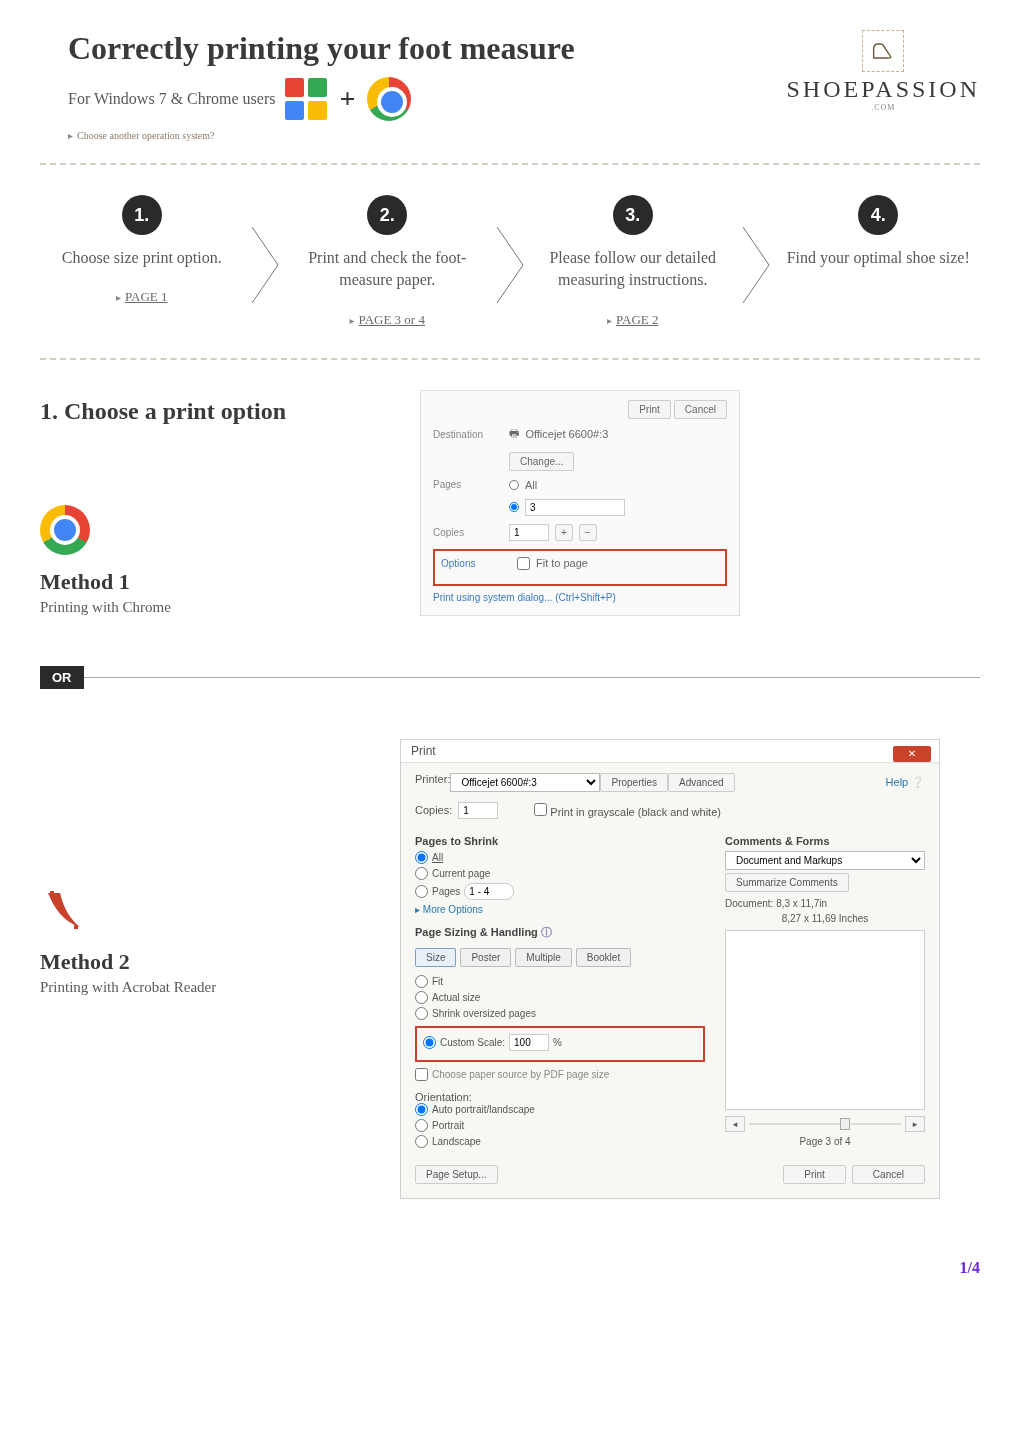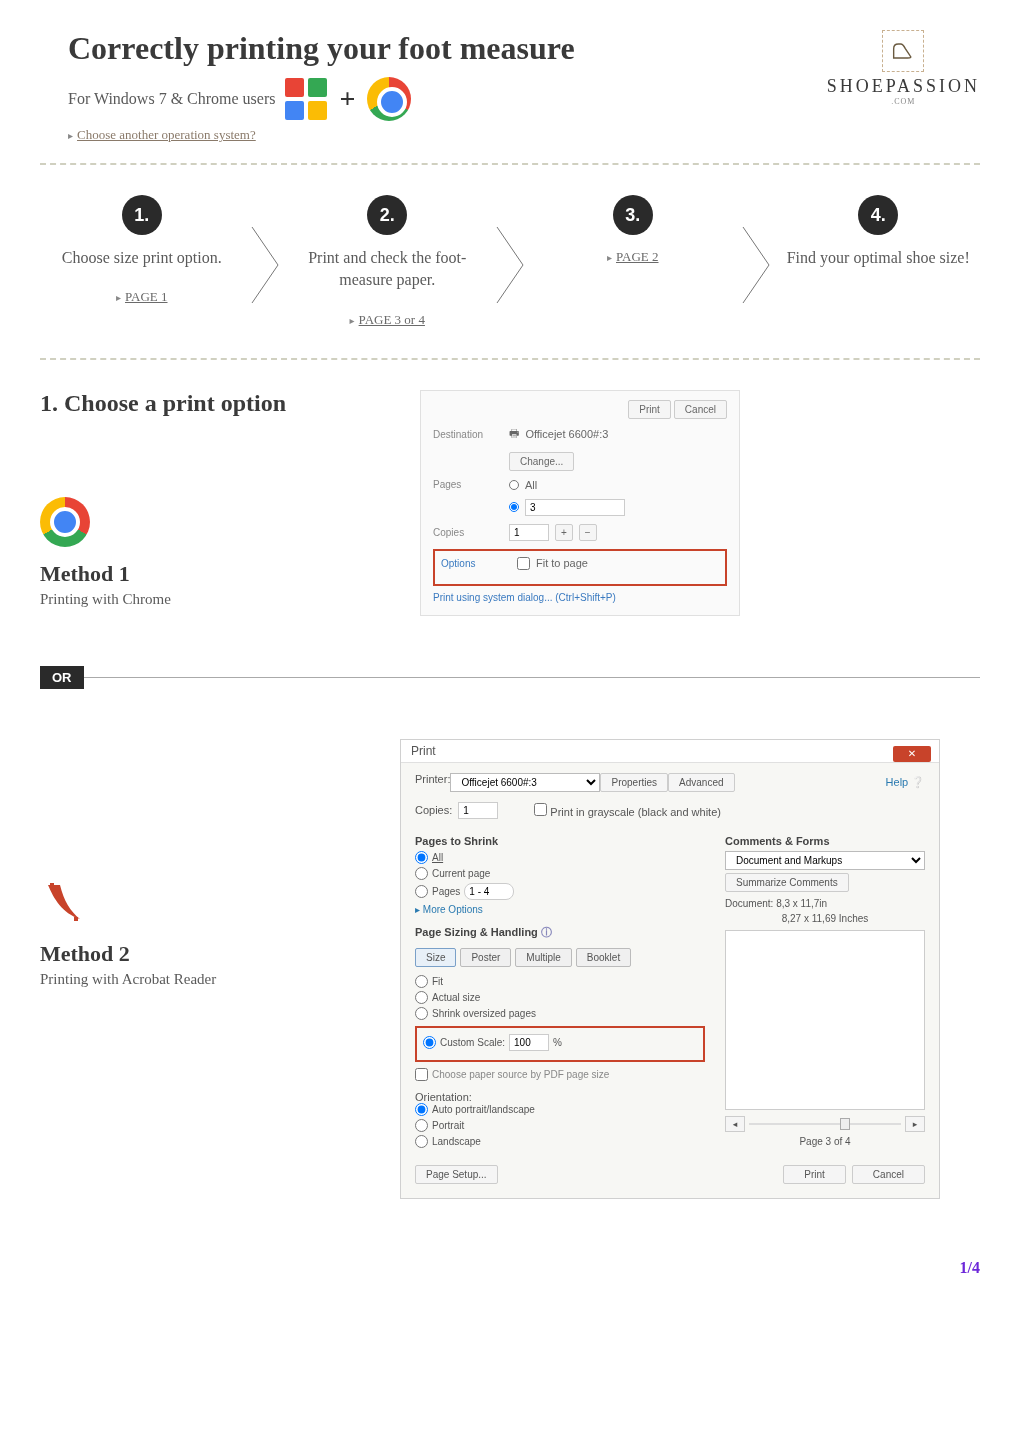--- a/index.html
+++ b/index.html
@@ -14,7 +14,7 @@
   .logo-box { text-align: center; }
   .logo-icon { width: 42px; height: 42px; border: 1px dashed #c8b090; display: inline-flex; align-items: center; justify-content: center; margin-bottom: 4px; }
   .logo-icon svg { width: 28px; height: 28px; }
-  .brand { font-size: 18px; letter-spacing: 3px; color: #3a3a3a; font-weight: 400; }
+  .brand { font-size: 24px; letter-spacing: 3px; color: #3a3a3a; font-weight: 400; }
   .brand-sub { font-size: 8px; letter-spacing: 1px; color: #888; }
 
   .dashed-divider { border-top: 2px dashed #d0d0c0; margin: 15px 0 30px; }

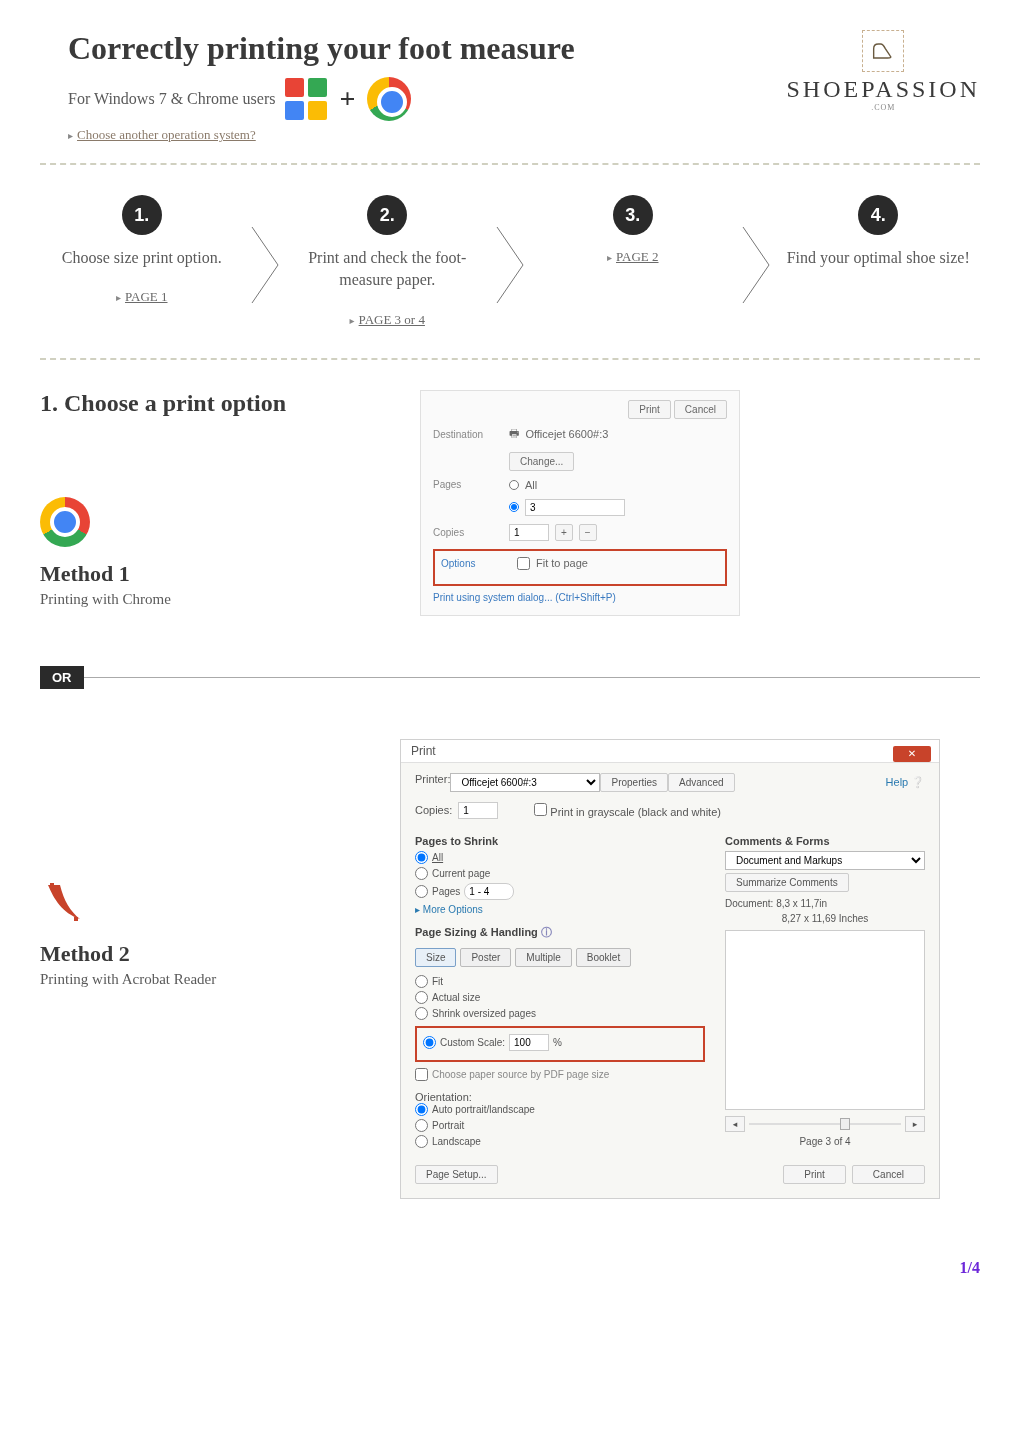--- a/index.html
+++ b/index.html
@@ -9,7 +9,7 @@
   .title { font-size: 32px; font-weight: bold; color: #3a3a3a; margin-bottom: 10px; }
   .subtitle-row { display: flex; align-items: center; gap: 8px; }
   .subtitle { font-size: 16px; color: #5a5a5a; }
-  .link { color: #8a7a6a; text-decoration: underline; font-size: 13px; cursor: pointer; display: inline-flex; align-items: center; gap: 4px; }
+  .link { color: #8a7a6a; font-size: 10px; cursor: pointer; display: inline-flex; align-items: center; gap: 4px; }
   .caret { font-size: 10px; color: #888; }
   .logo-box { text-align: center; }
   .logo-icon { width: 42px; height: 42px; border: 1px dashed #c8b090; display: inline-flex; align-items: center; justify-content: center; margin-bottom: 4px; }

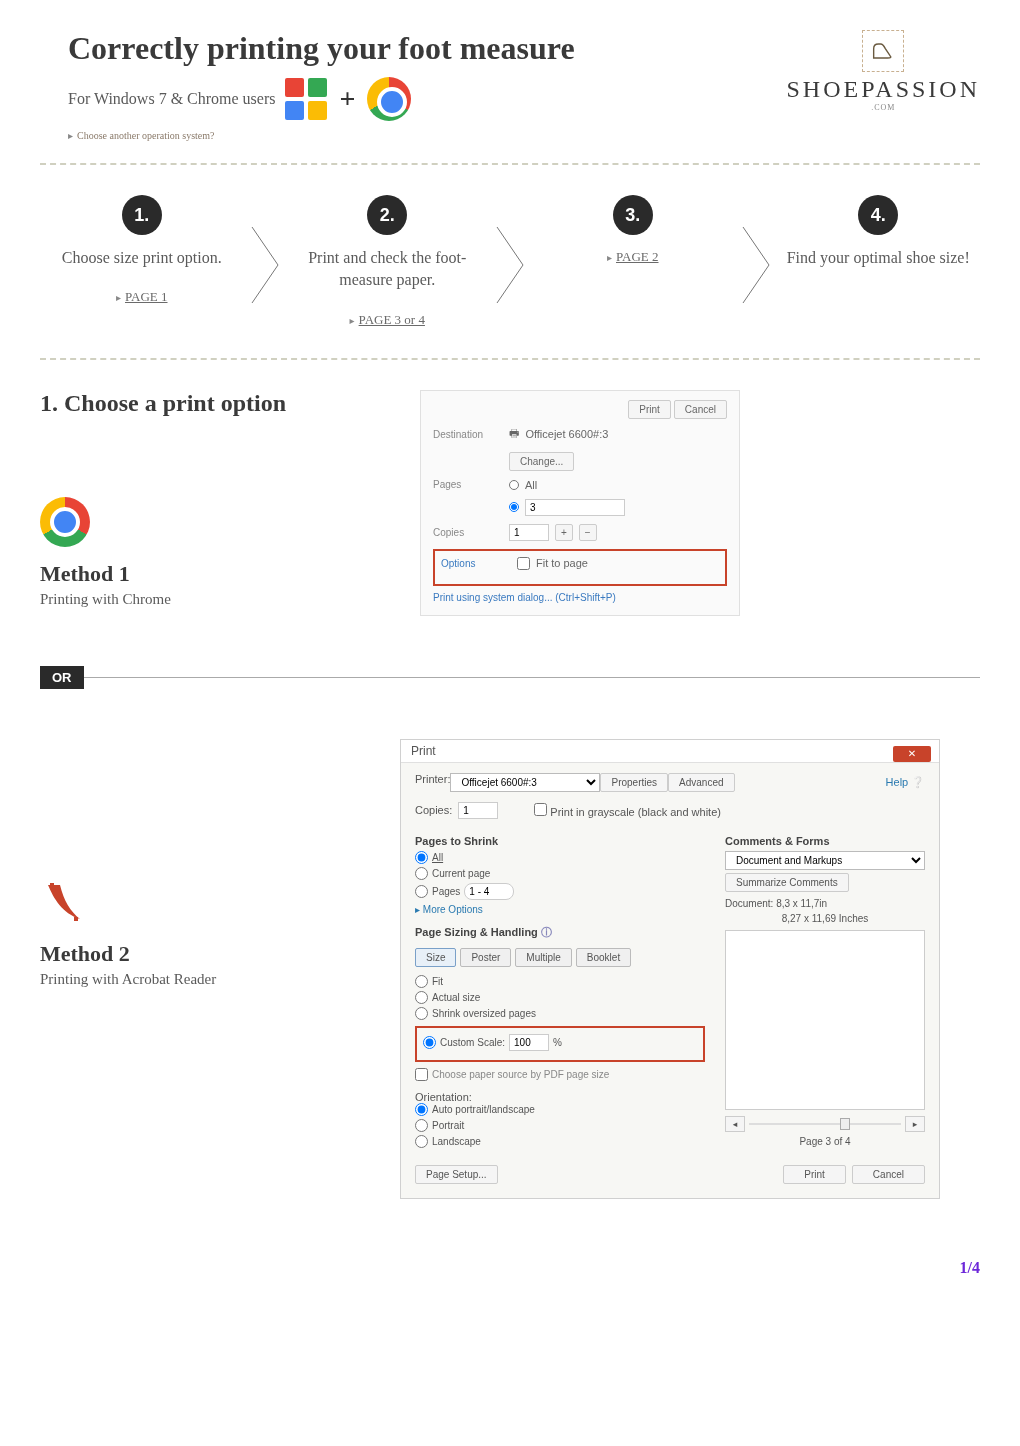--- a/index.html
+++ b/index.html
@@ -148,6 +148,7 @@
 
   <div class="step">
     <div class="step-badge">3.</div>
+    <div class="step-text">Please follow our detailed measuring instructions.</div>
     <div><span class="caret">▸</span> <a class="step-link">PAGE 2</a></div>
   </div>
   <div class="angle-sep">

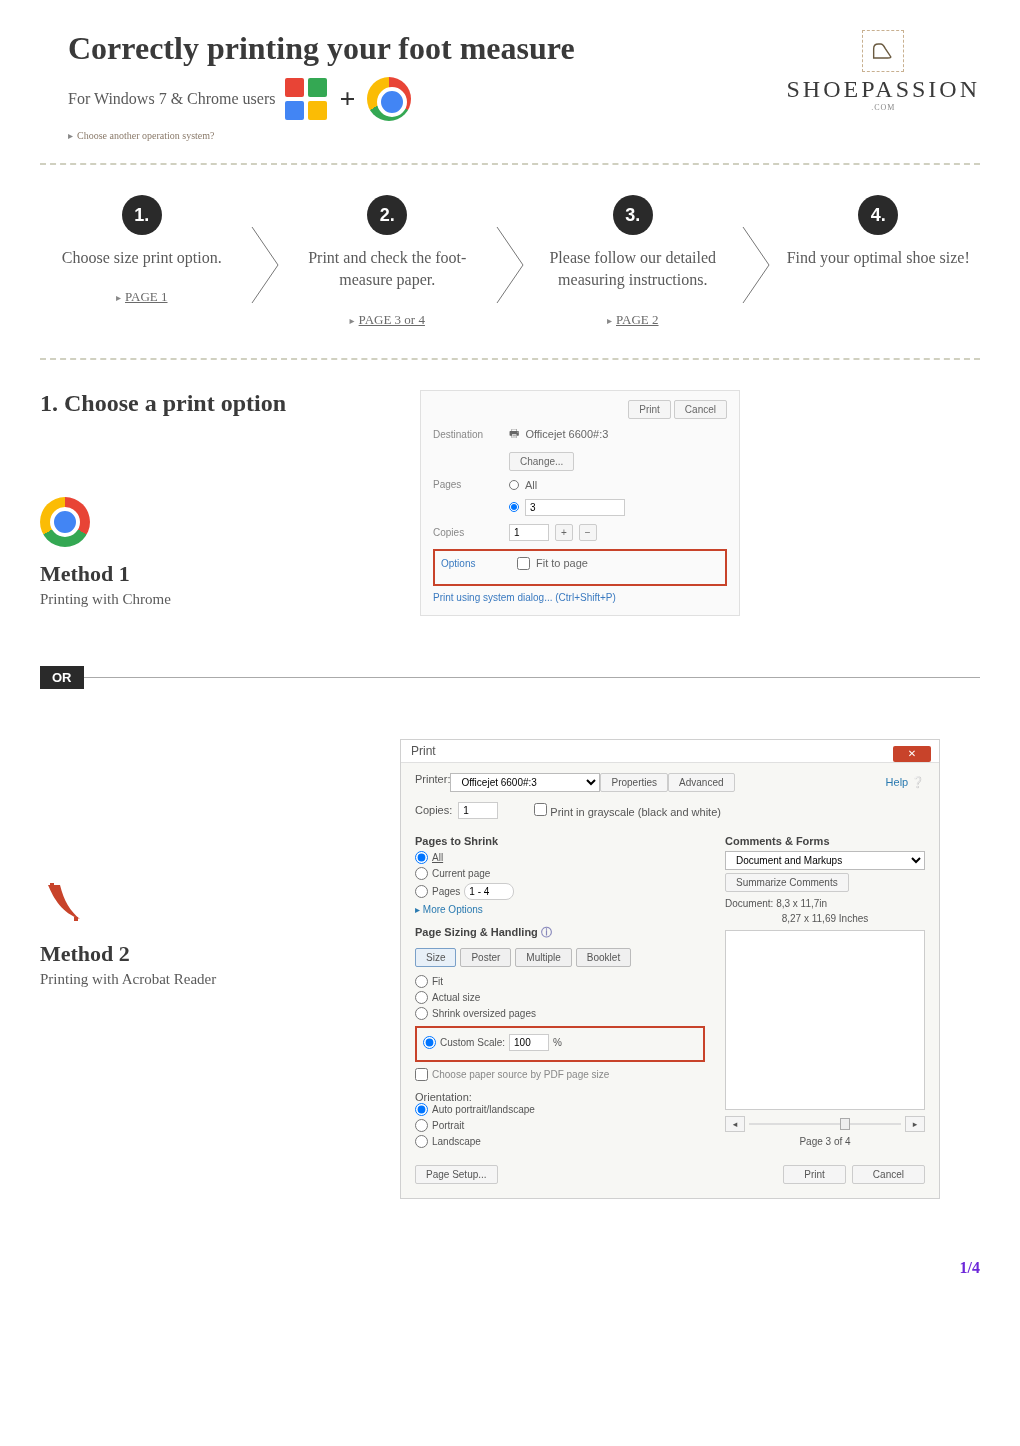--- a/index.html
+++ b/index.html
@@ -30,7 +30,7 @@
   .dashed-divider-2 { border-top: 2px dashed #d0d0c0; margin: 18px 0 30px; }
 
   .section { display: flex; gap: 40px; margin-bottom: 40px; }
-  .section-left { width: 300px; }
+  .section-left { width: 300px; margin-top: 8px; }
   .section-right { flex: 1; }
   .section-title { font-size: 24px; font-weight: bold; color: #3a3a3a; margin-bottom: 20px; }
 

